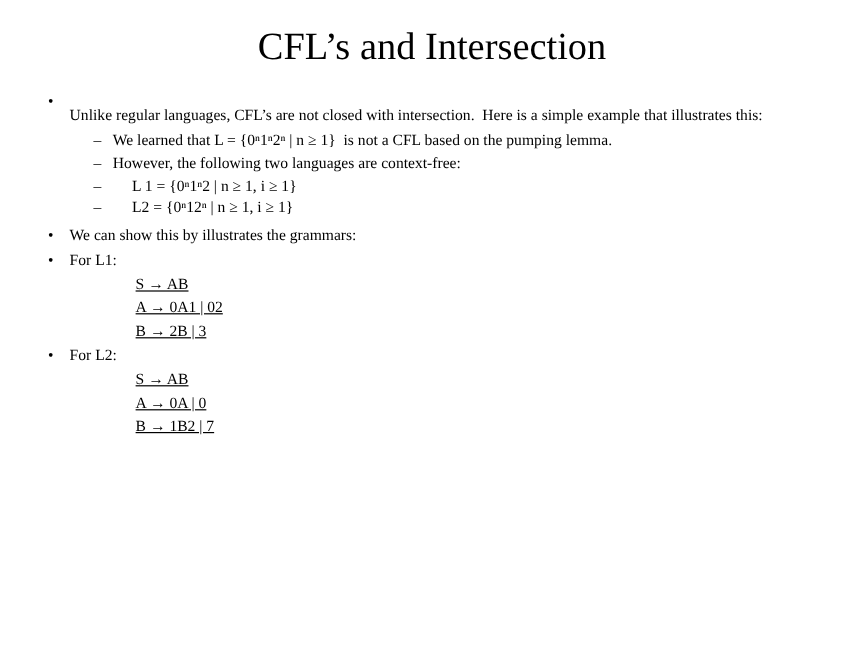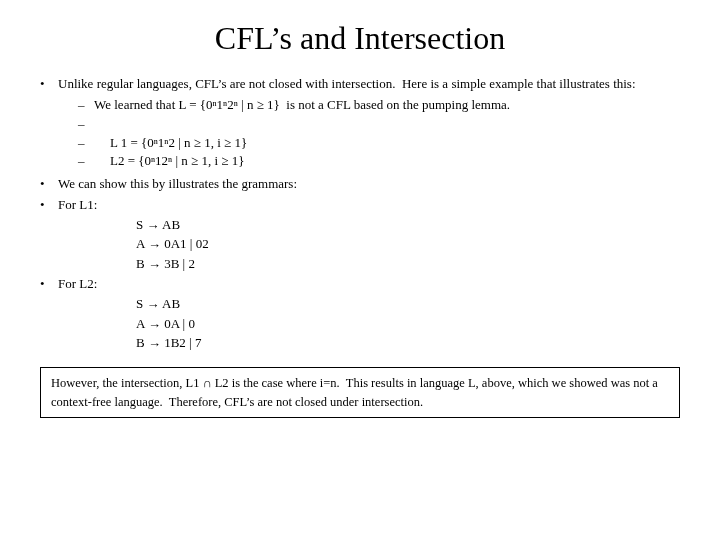--- a/index.html
+++ b/index.html
@@ -41,6 +41,7 @@
 
     .bullet-text {
       flex: 1;
+      margin-top: 12px;
     }
 
     .sub-list {

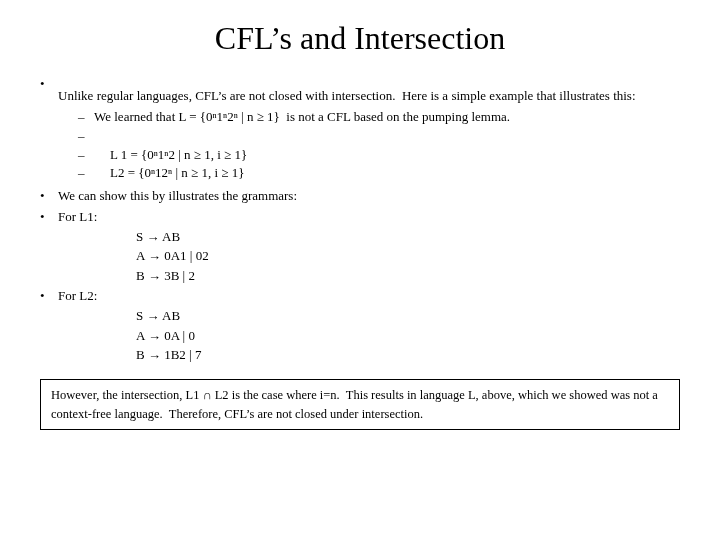--- a/index.html
+++ b/index.html
@@ -99,6 +99,7 @@
           </div>
           <div class="sub-item">
             <span class="sub-dash">–</span>
+            <span>However, the following two languages are context-free:</span>
           </div>
           <div class="sub-item">
             <span class="sub-dash">–</span>

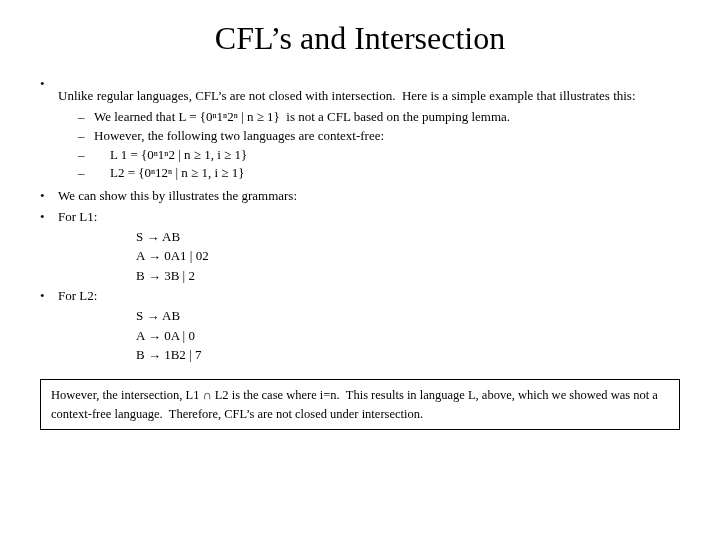--- a/index.html
+++ b/index.html
@@ -62,8 +62,9 @@
     }
 
     .grammar-block {
-      margin-left: 78px;
+      margin-left: 55px;
       line-height: 1.5;
+      text-decoration: underline;
     }
 
     .footer-box {

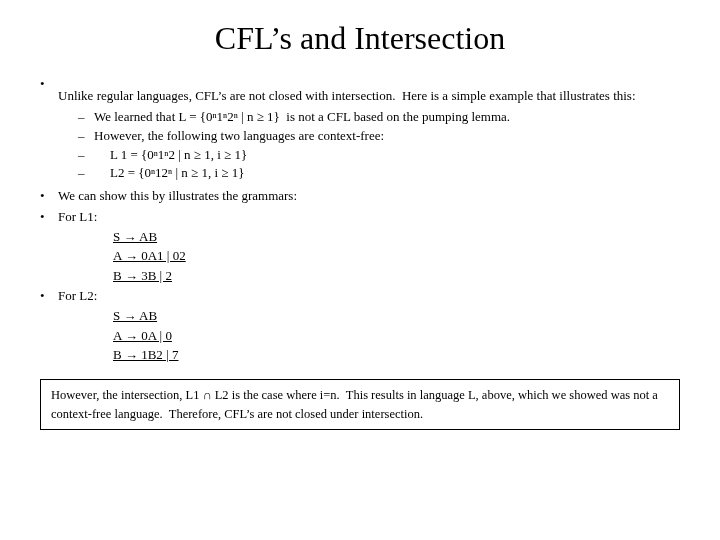--- a/index.html
+++ b/index.html
@@ -128,7 +128,7 @@
         <div class="grammar-block">
           <div>S → AB</div>
           <div>A → 0A1 | 02</div>
-          <div>B → 3B | 2</div>
+          <div>B → 2B | 3</div>
         </div>
       </div>
     </div>

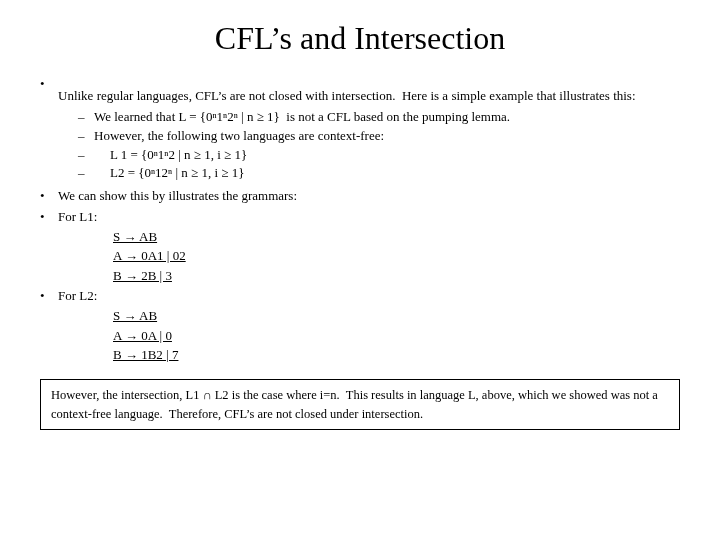--- a/index.html
+++ b/index.html
@@ -145,9 +145,6 @@
       </div>
     </div>
 
-    <div class="footer-box">
-      <span>However, the intersection, L1 ∩ L2 is the case where i=n.&nbsp; This results in language L, above, which we showed was not a context-free language.&nbsp; Therefore, CFL’s are not closed under intersection.</span>
-    </div>
 
   </div>
 </div>

